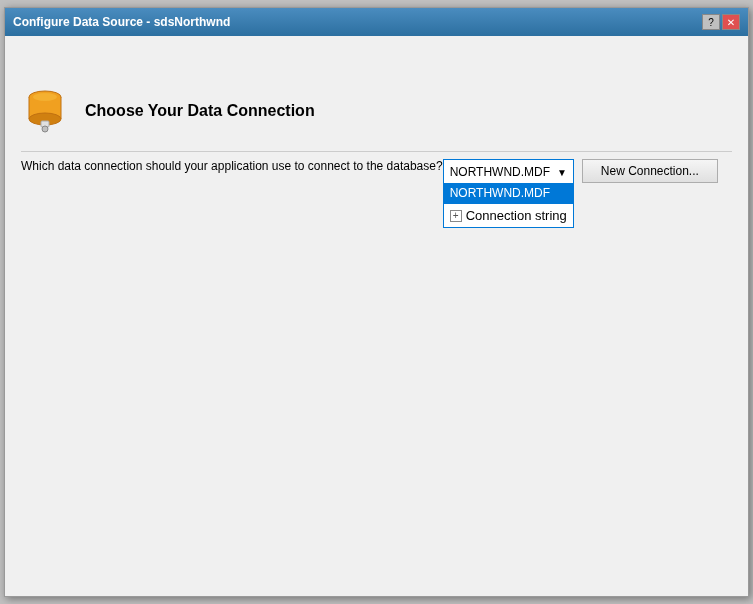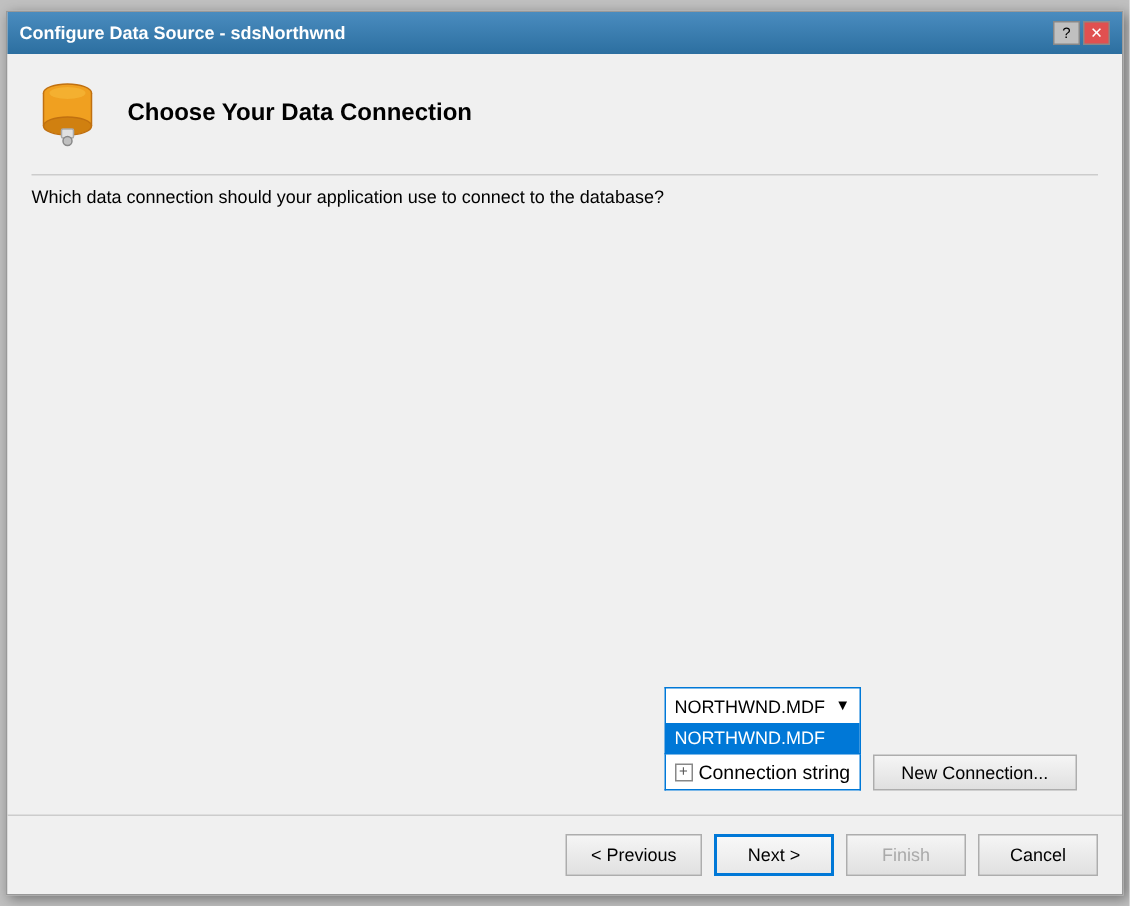--- a/index.html
+++ b/index.html
@@ -27,6 +27,7 @@
       box-shadow: 2px 2px 8px rgba(0,0,0,0.4);
       display: flex;
       flex-direction: column;
+      gap: 35px;
     }
 
     .title-bar {

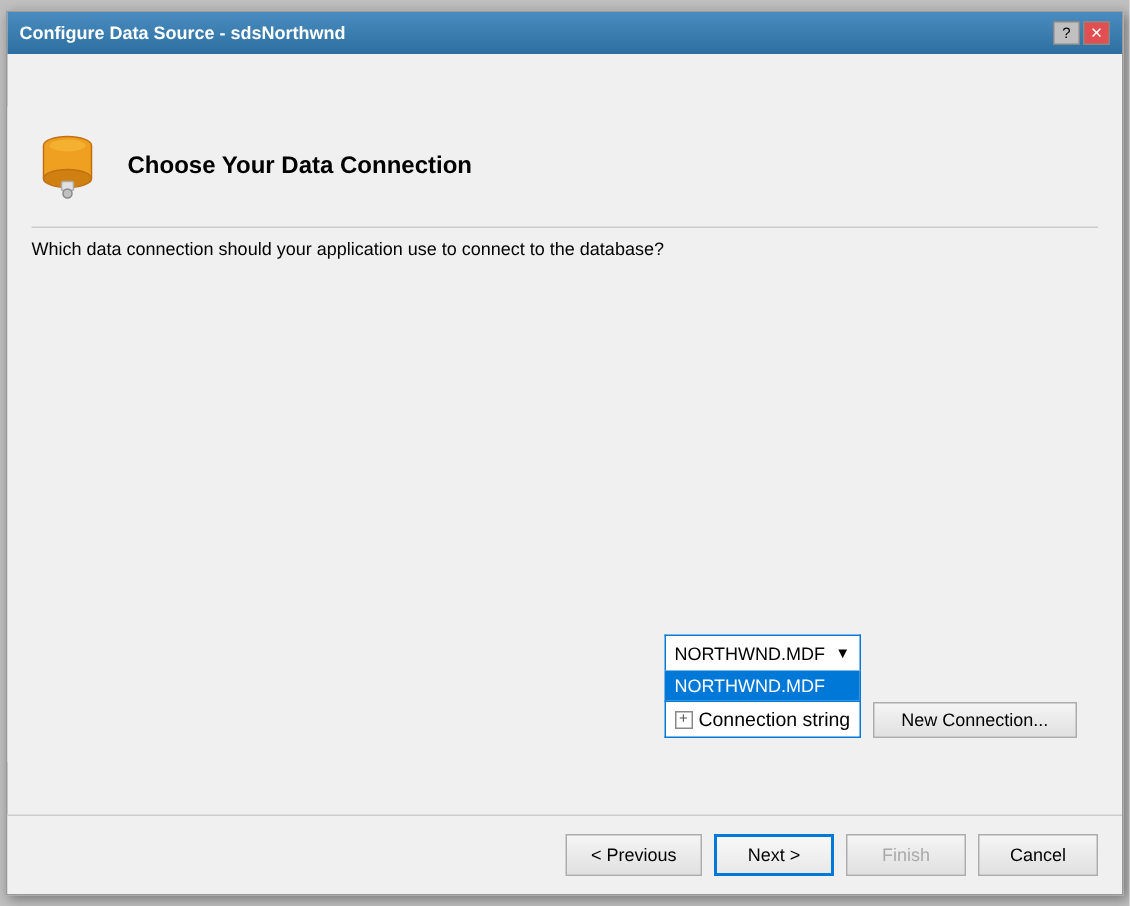--- a/index.html
+++ b/index.html
@@ -124,7 +124,7 @@
 
     .dropdown-row {
       display: flex;
-      align-items: flex-end;
+      align-items: flex-start;
       gap: 8px;
       margin-bottom: 0;
       position: relative;

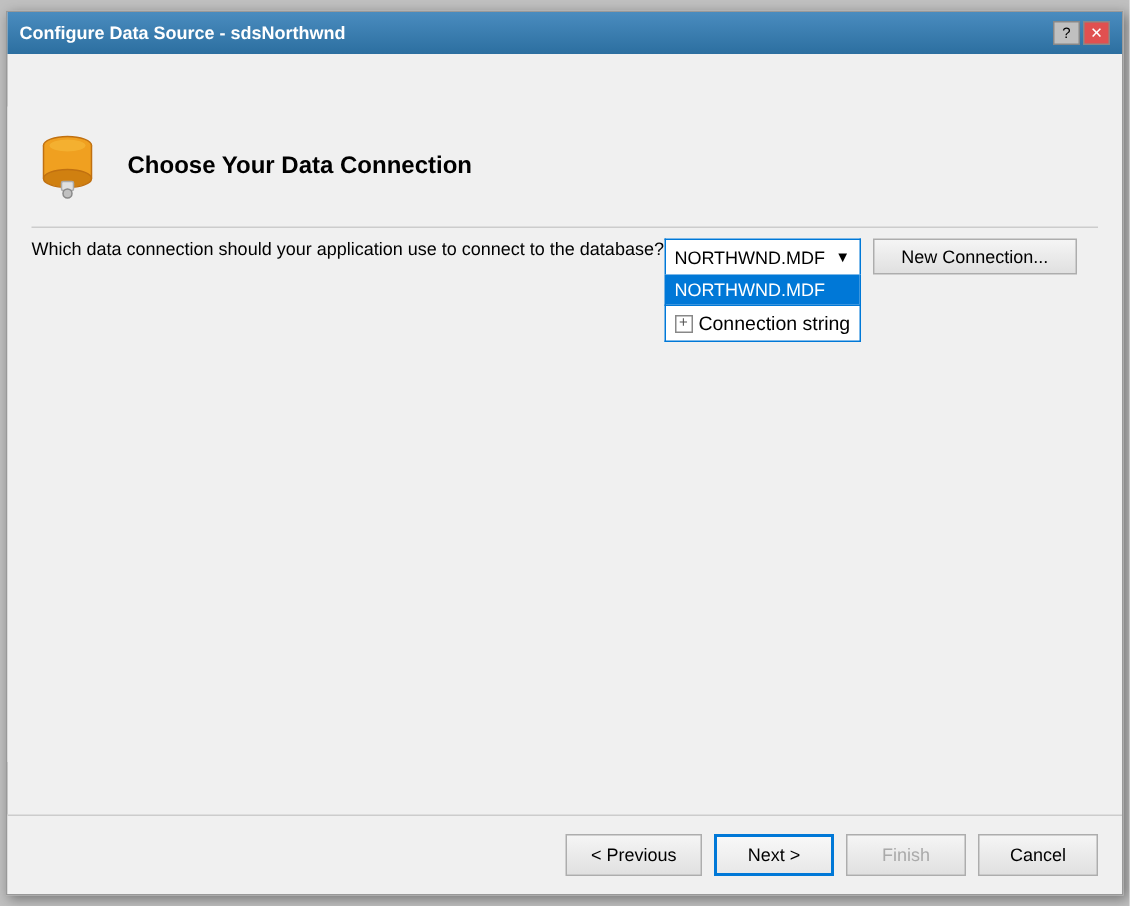--- a/index.html
+++ b/index.html
@@ -286,12 +286,6 @@
     </div>
   </div>
 
-  <div class="footer">
-    <button class="footer-btn">&lt; Previous</button>
-    <button class="footer-btn primary">Next &gt;</button>
-    <button class="footer-btn" disabled="">Finish</button>
-    <button class="footer-btn">Cancel</button>
-  </div>
 </div>
 
 </body></html>

